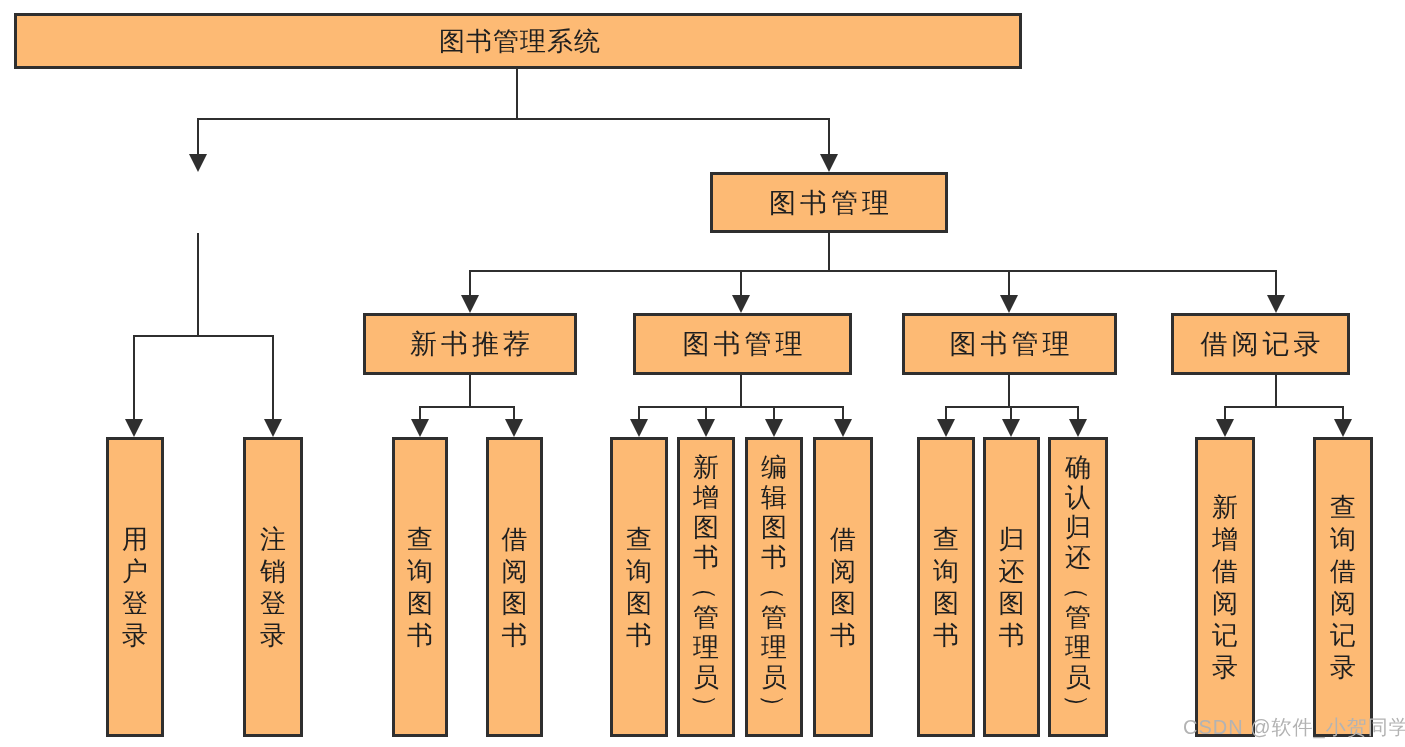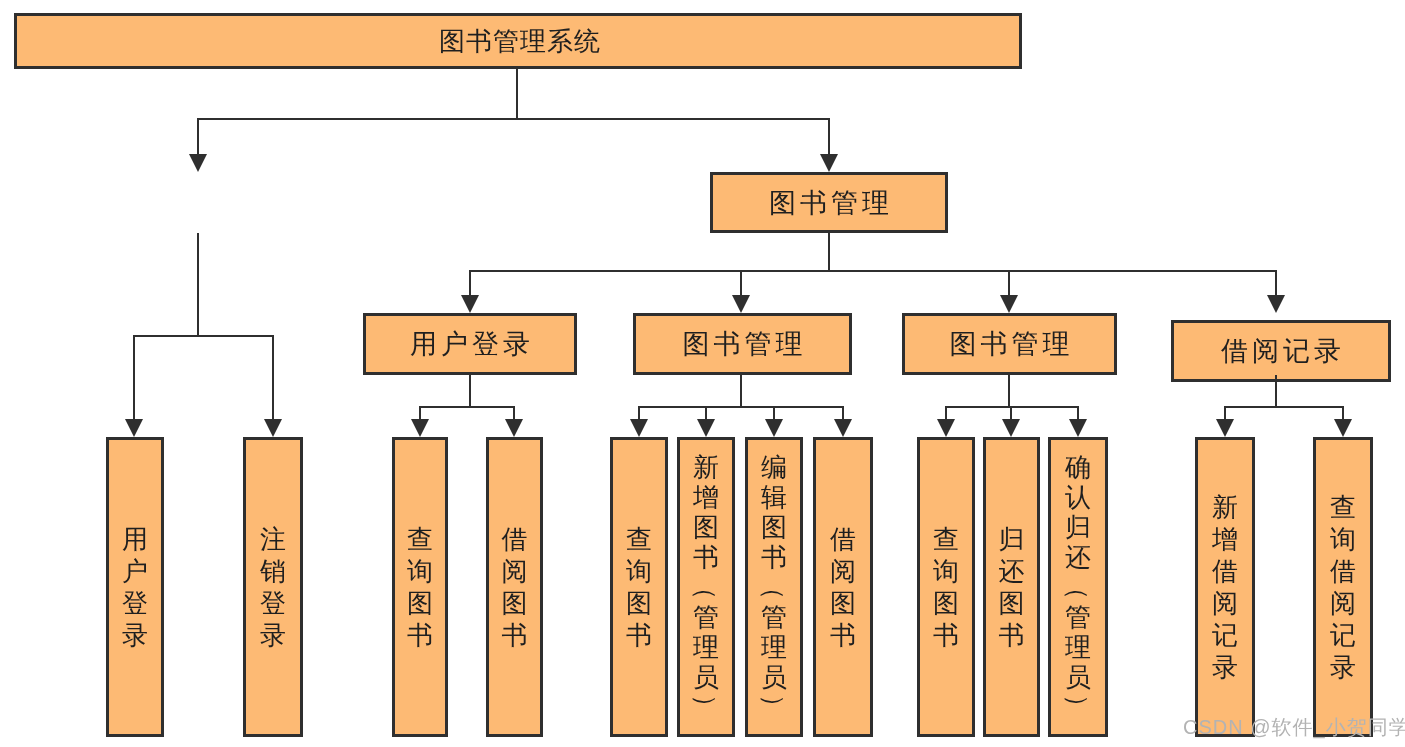--- a/index.html
+++ b/index.html
@@ -80,7 +80,7 @@
 
   <div class="node h-node" style="left:710px;top:172px;width:238px;height:61px">图书管理</div>
 
-  <div class="node h-node" style="left:363px;top:313px;width:214px;height:62px">用户登录</div>
+  <div class="node h-node" style="left:363px;top:313px;width:214px;height:62px">新书推荐</div>
 
   <div class="node h-node" style="left:633px;top:313px;width:219px;height:62px">图书管理</div>
 

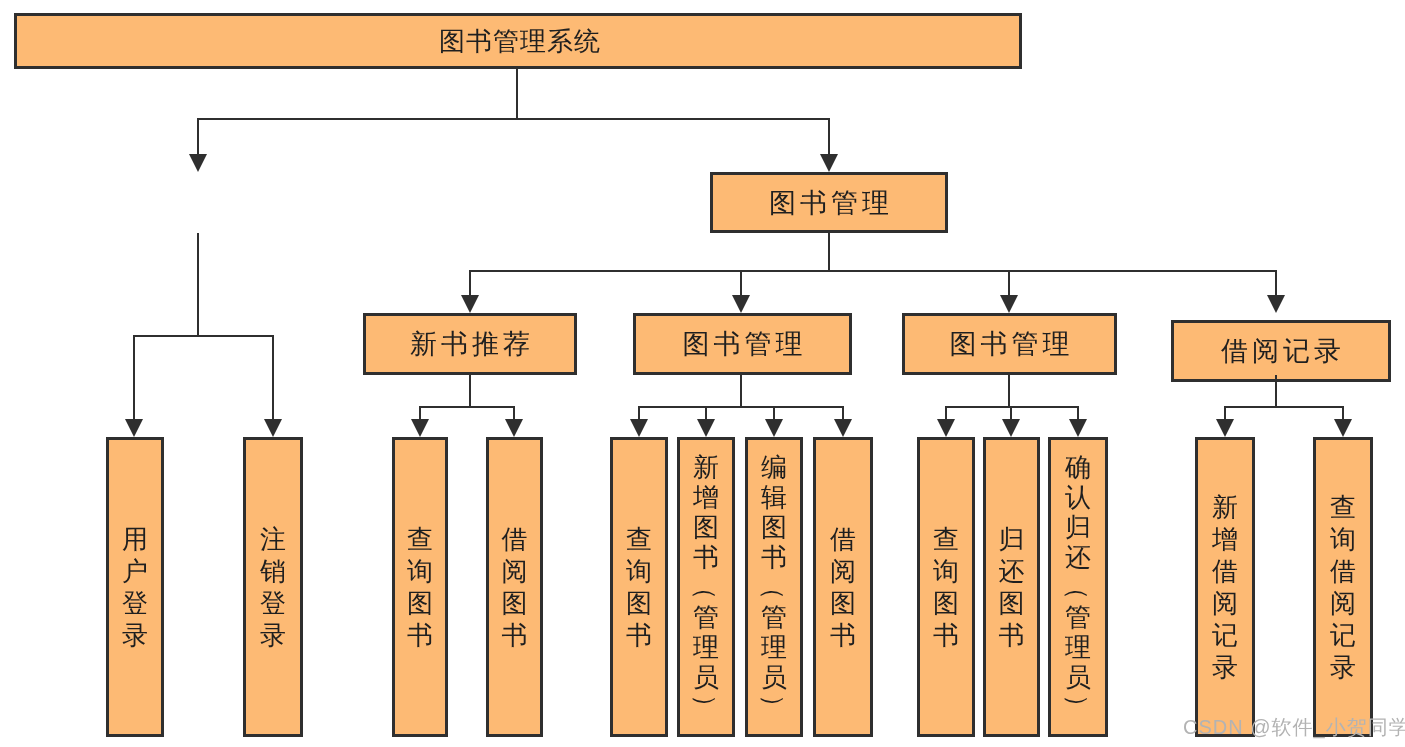--- a/index.html
+++ b/index.html
@@ -86,7 +86,7 @@
 
   <div class="node h-node" style="left:902px;top:313px;width:215px;height:62px">图书管理</div>
 
-  <div class="node h-node" style="left:1171px;top:320px;width:220px;height:62px">借阅记录</div>
+  <div class="node h-node" style="left:1171px;top:313px;width:179px;height:62px">借阅记录</div>
 
   <div class="node v-node" style="left:106px;top:437px;width:58px;height:300px">
       <div style="height: 32px; line-height: 32px;">用</div>

